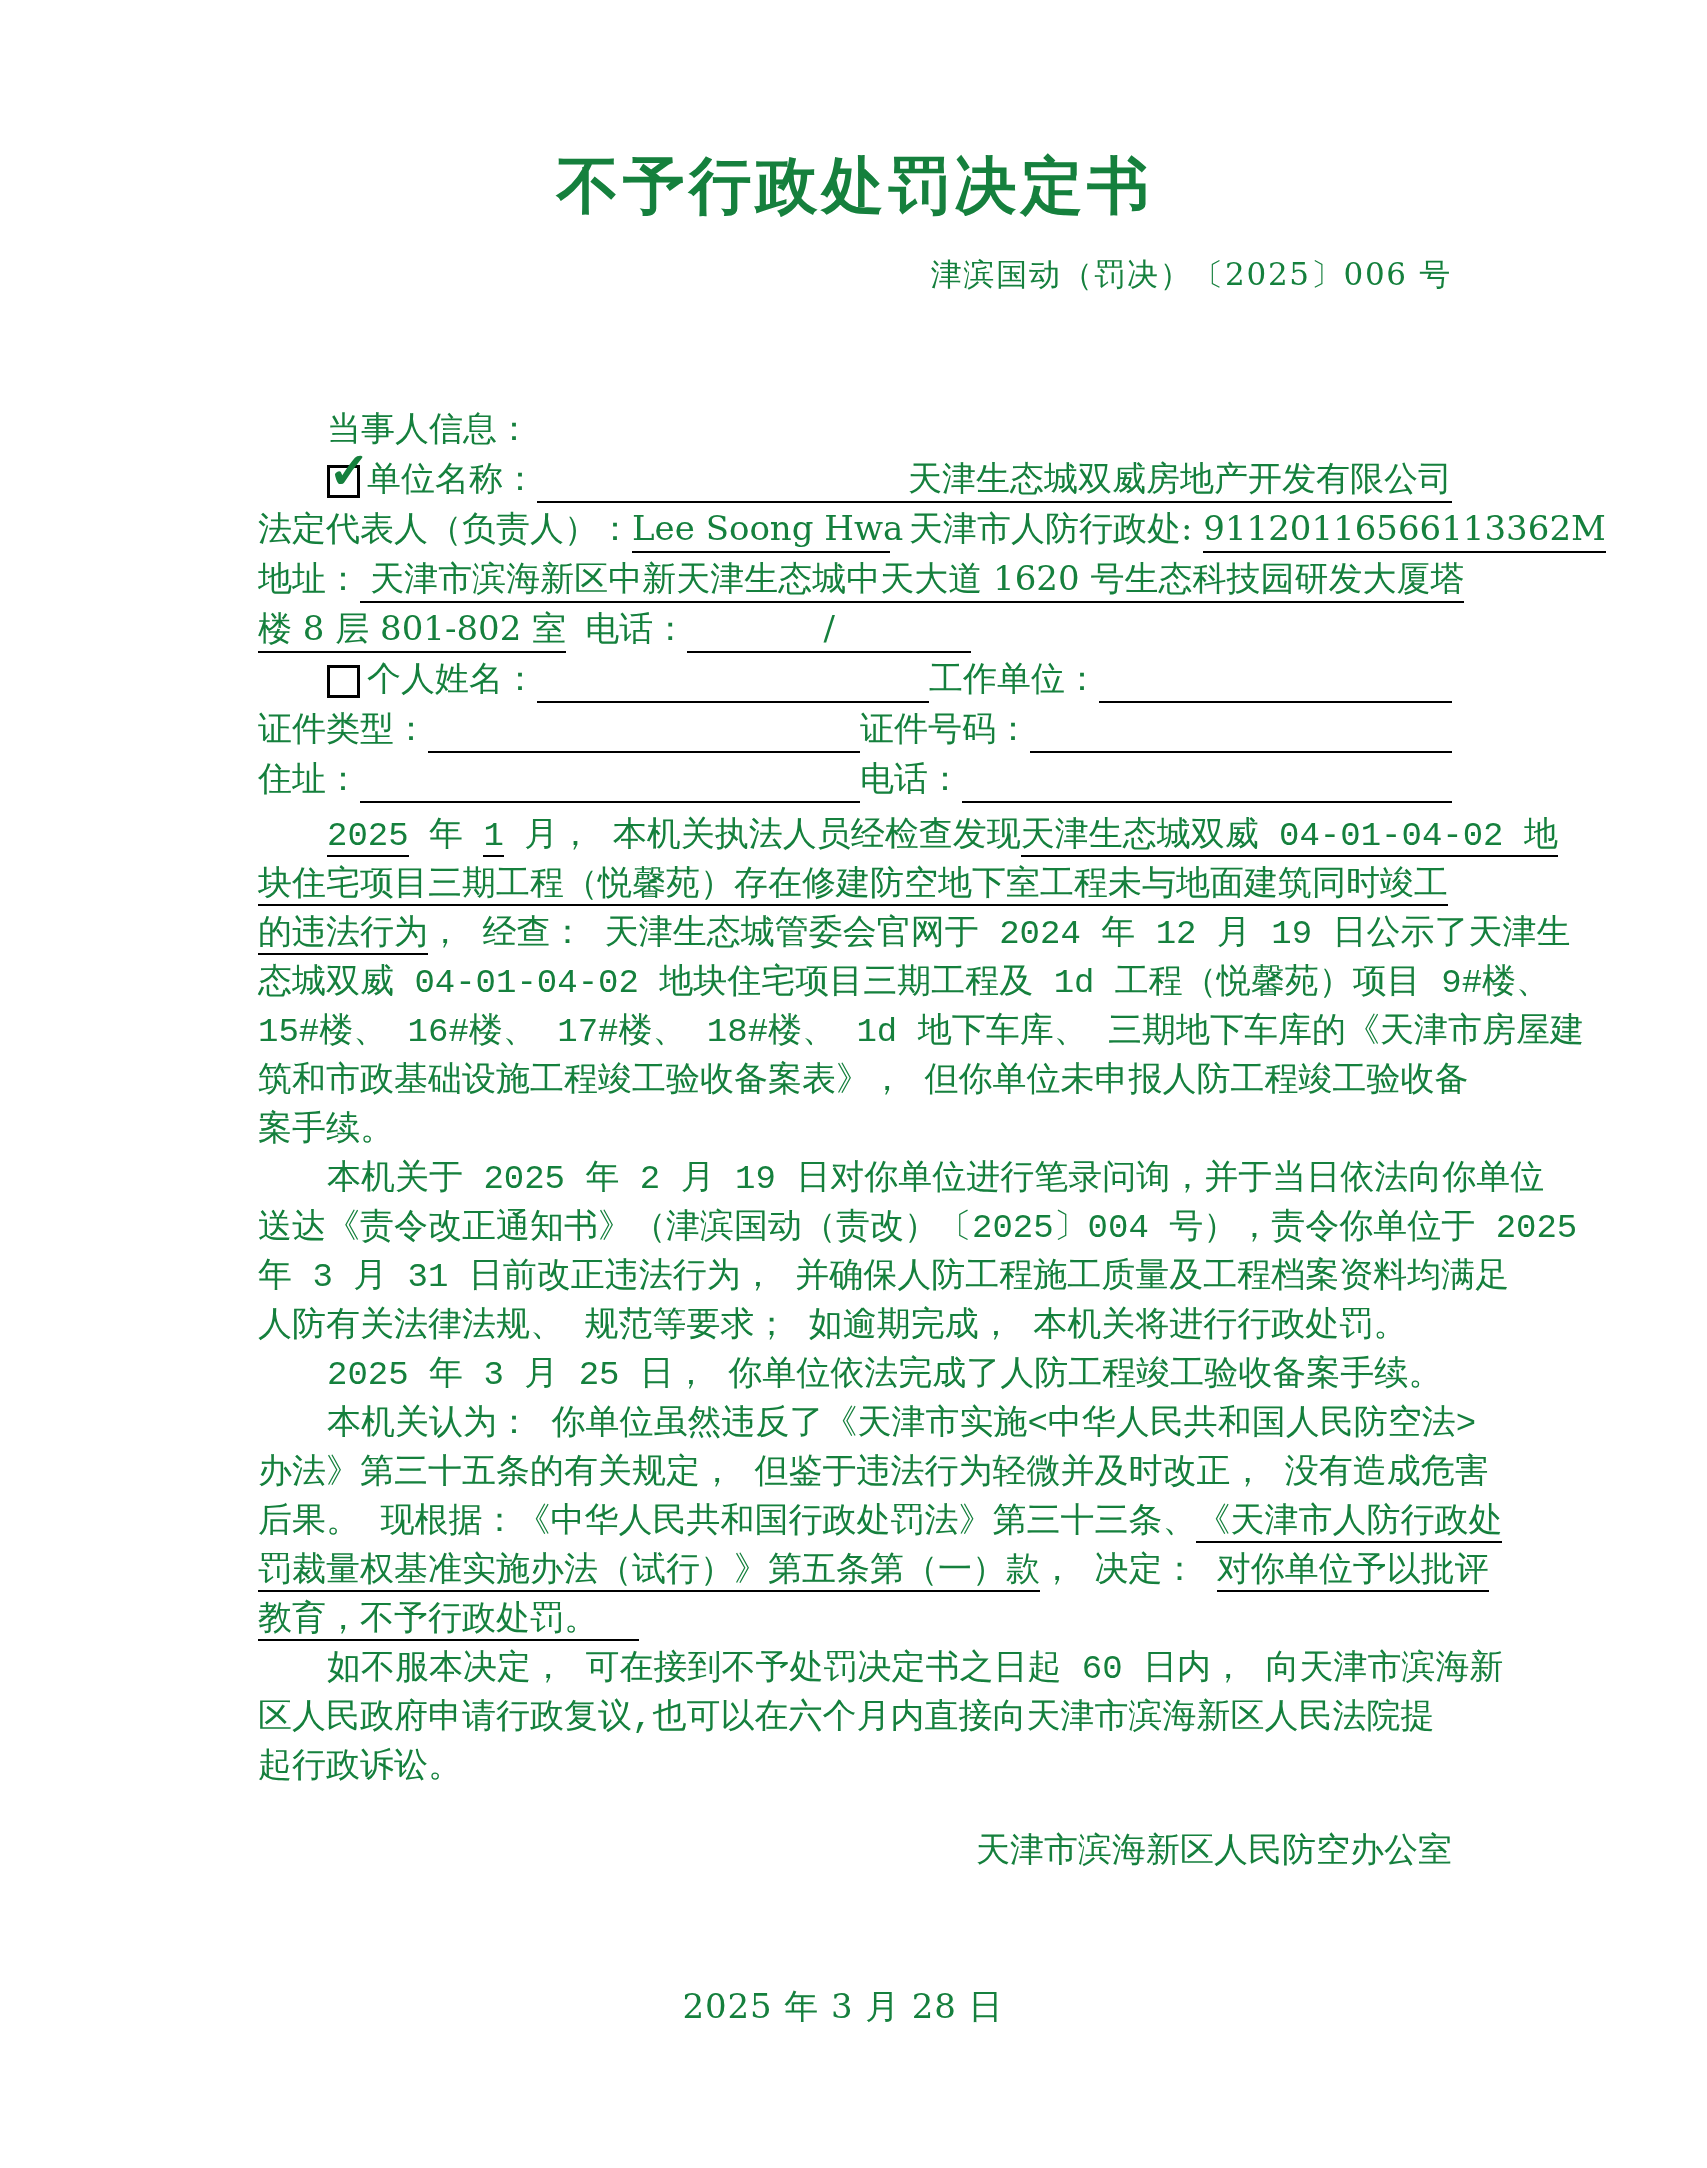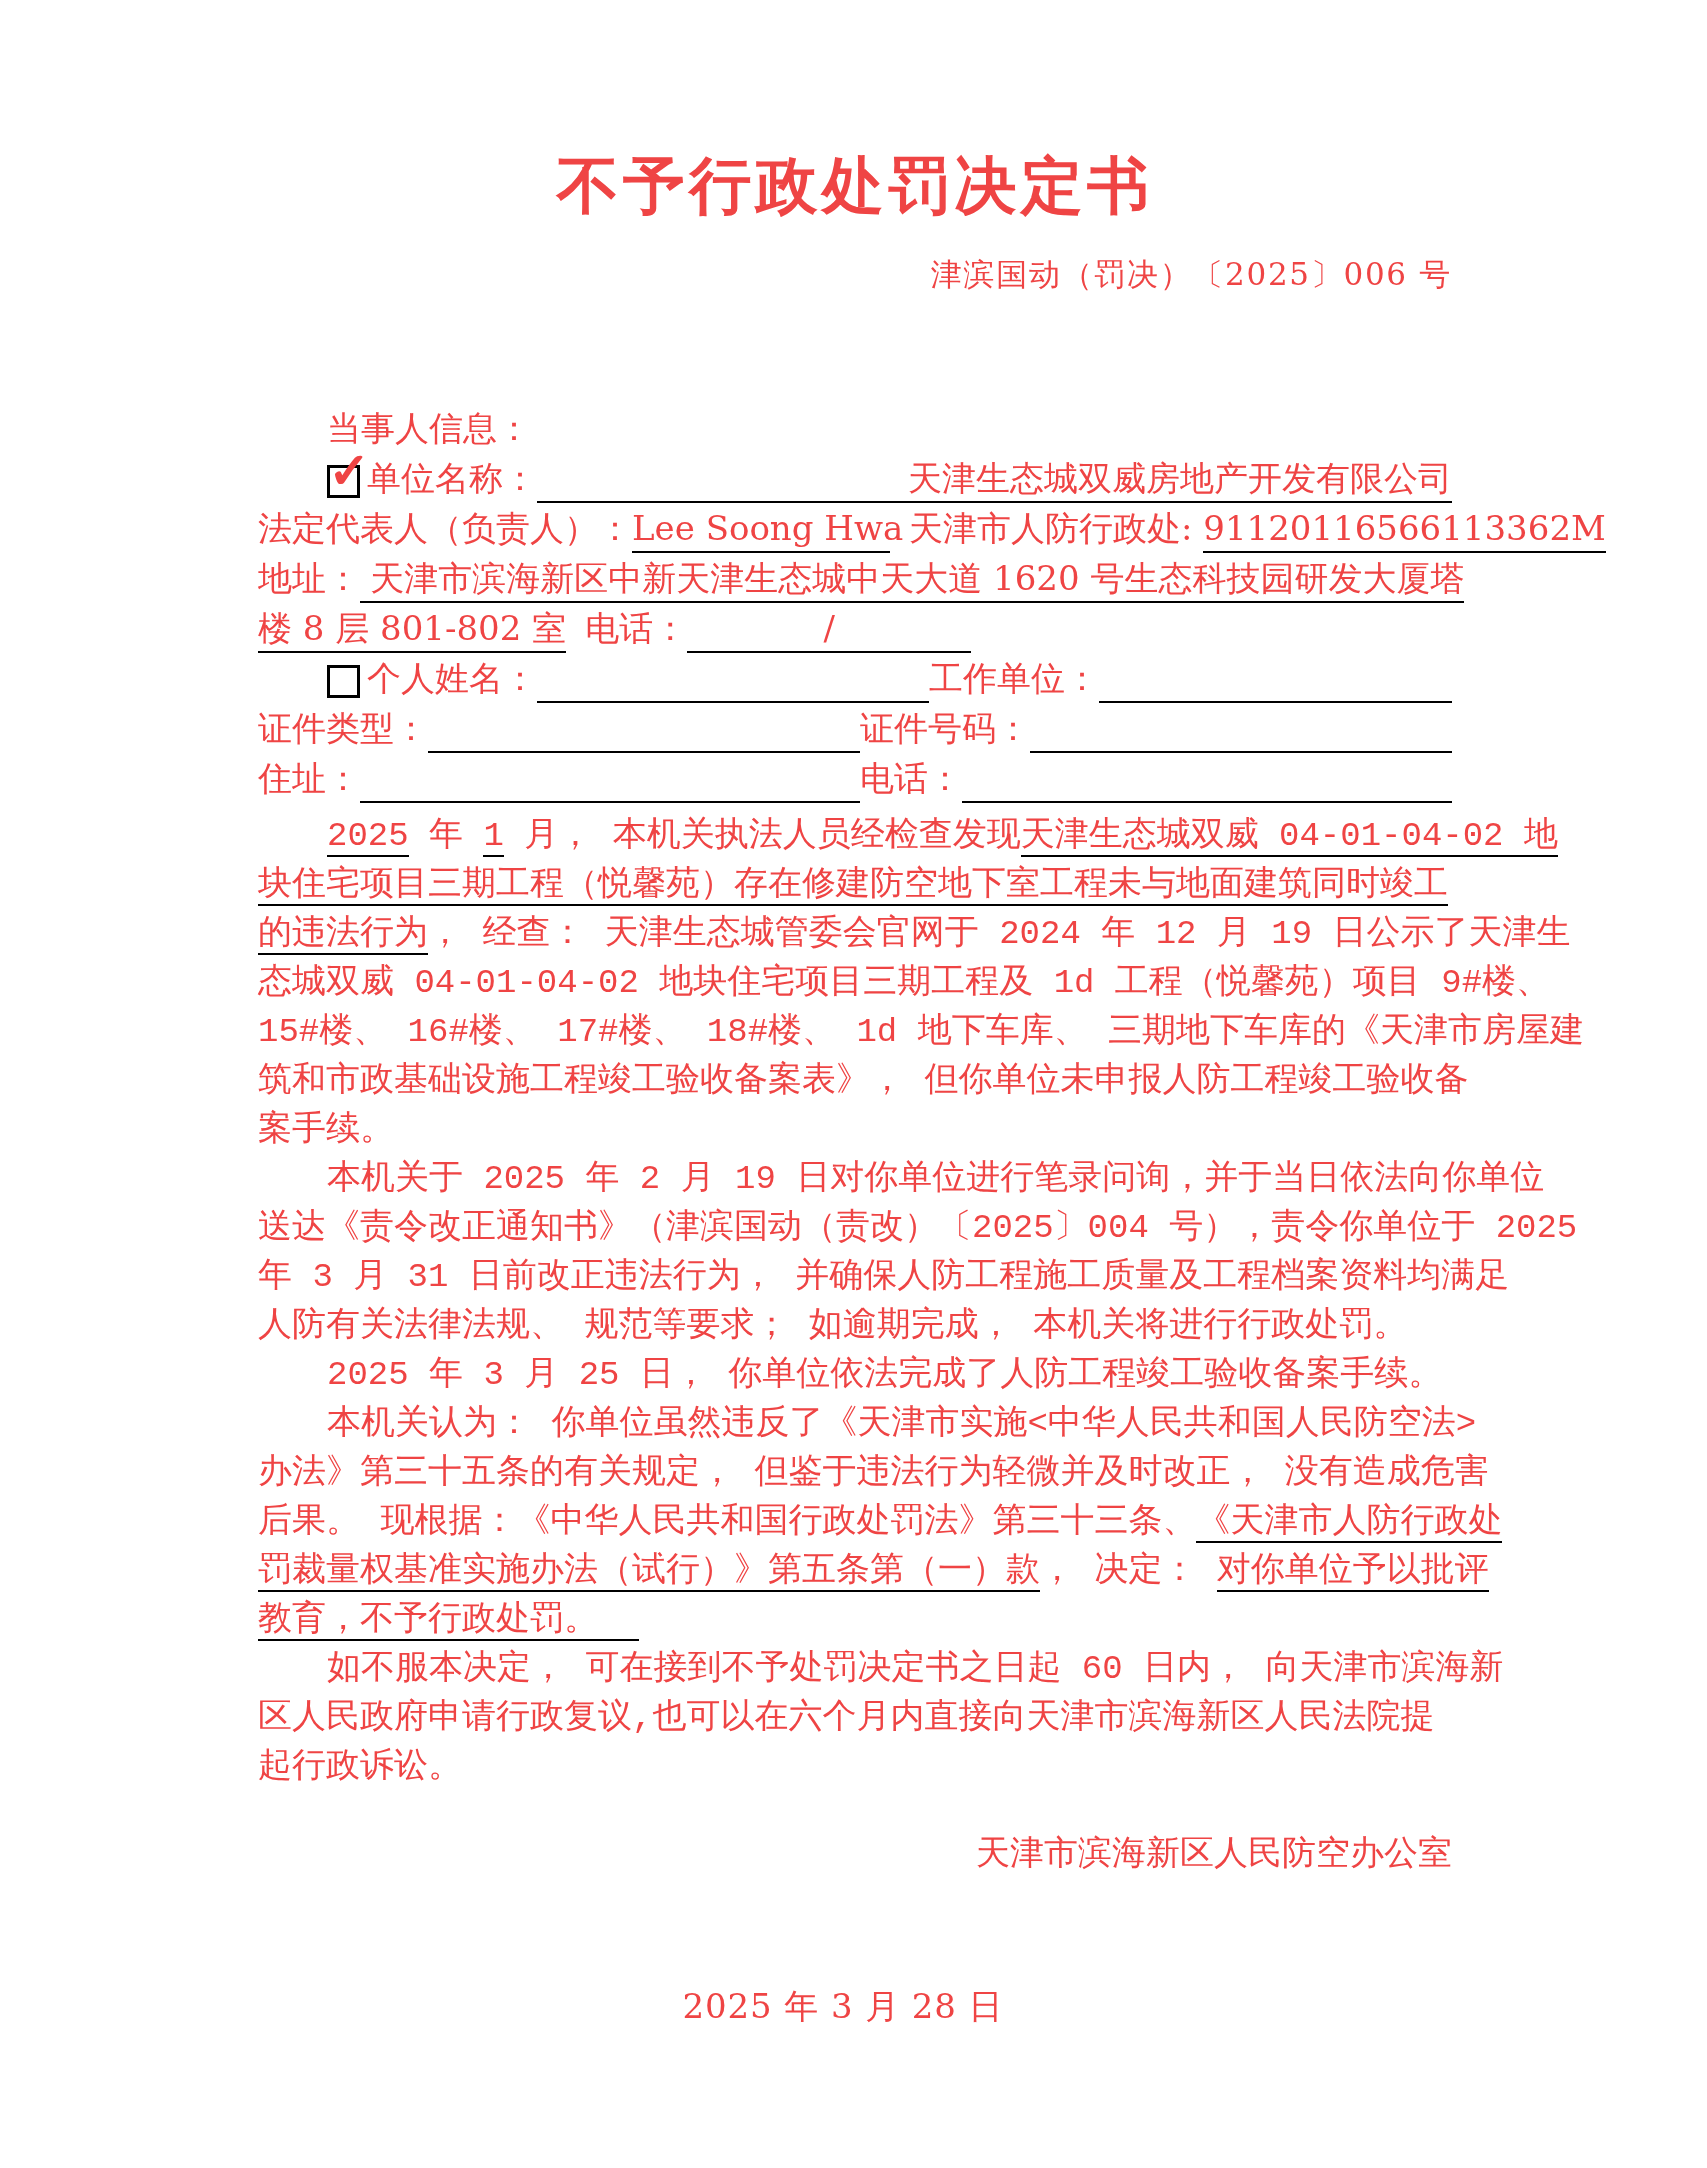--- a/index.html
+++ b/index.html
@@ -6,7 +6,7 @@
   .page{
     position:relative;
     width:1707px;height:2168px;
-    background:#ffffff;color:#ef4444;
+    background:#ffffff;color:#15803d;
     font-family:"DejaVu Serif","Liberation Serif",serif;
     overflow:hidden;
   }

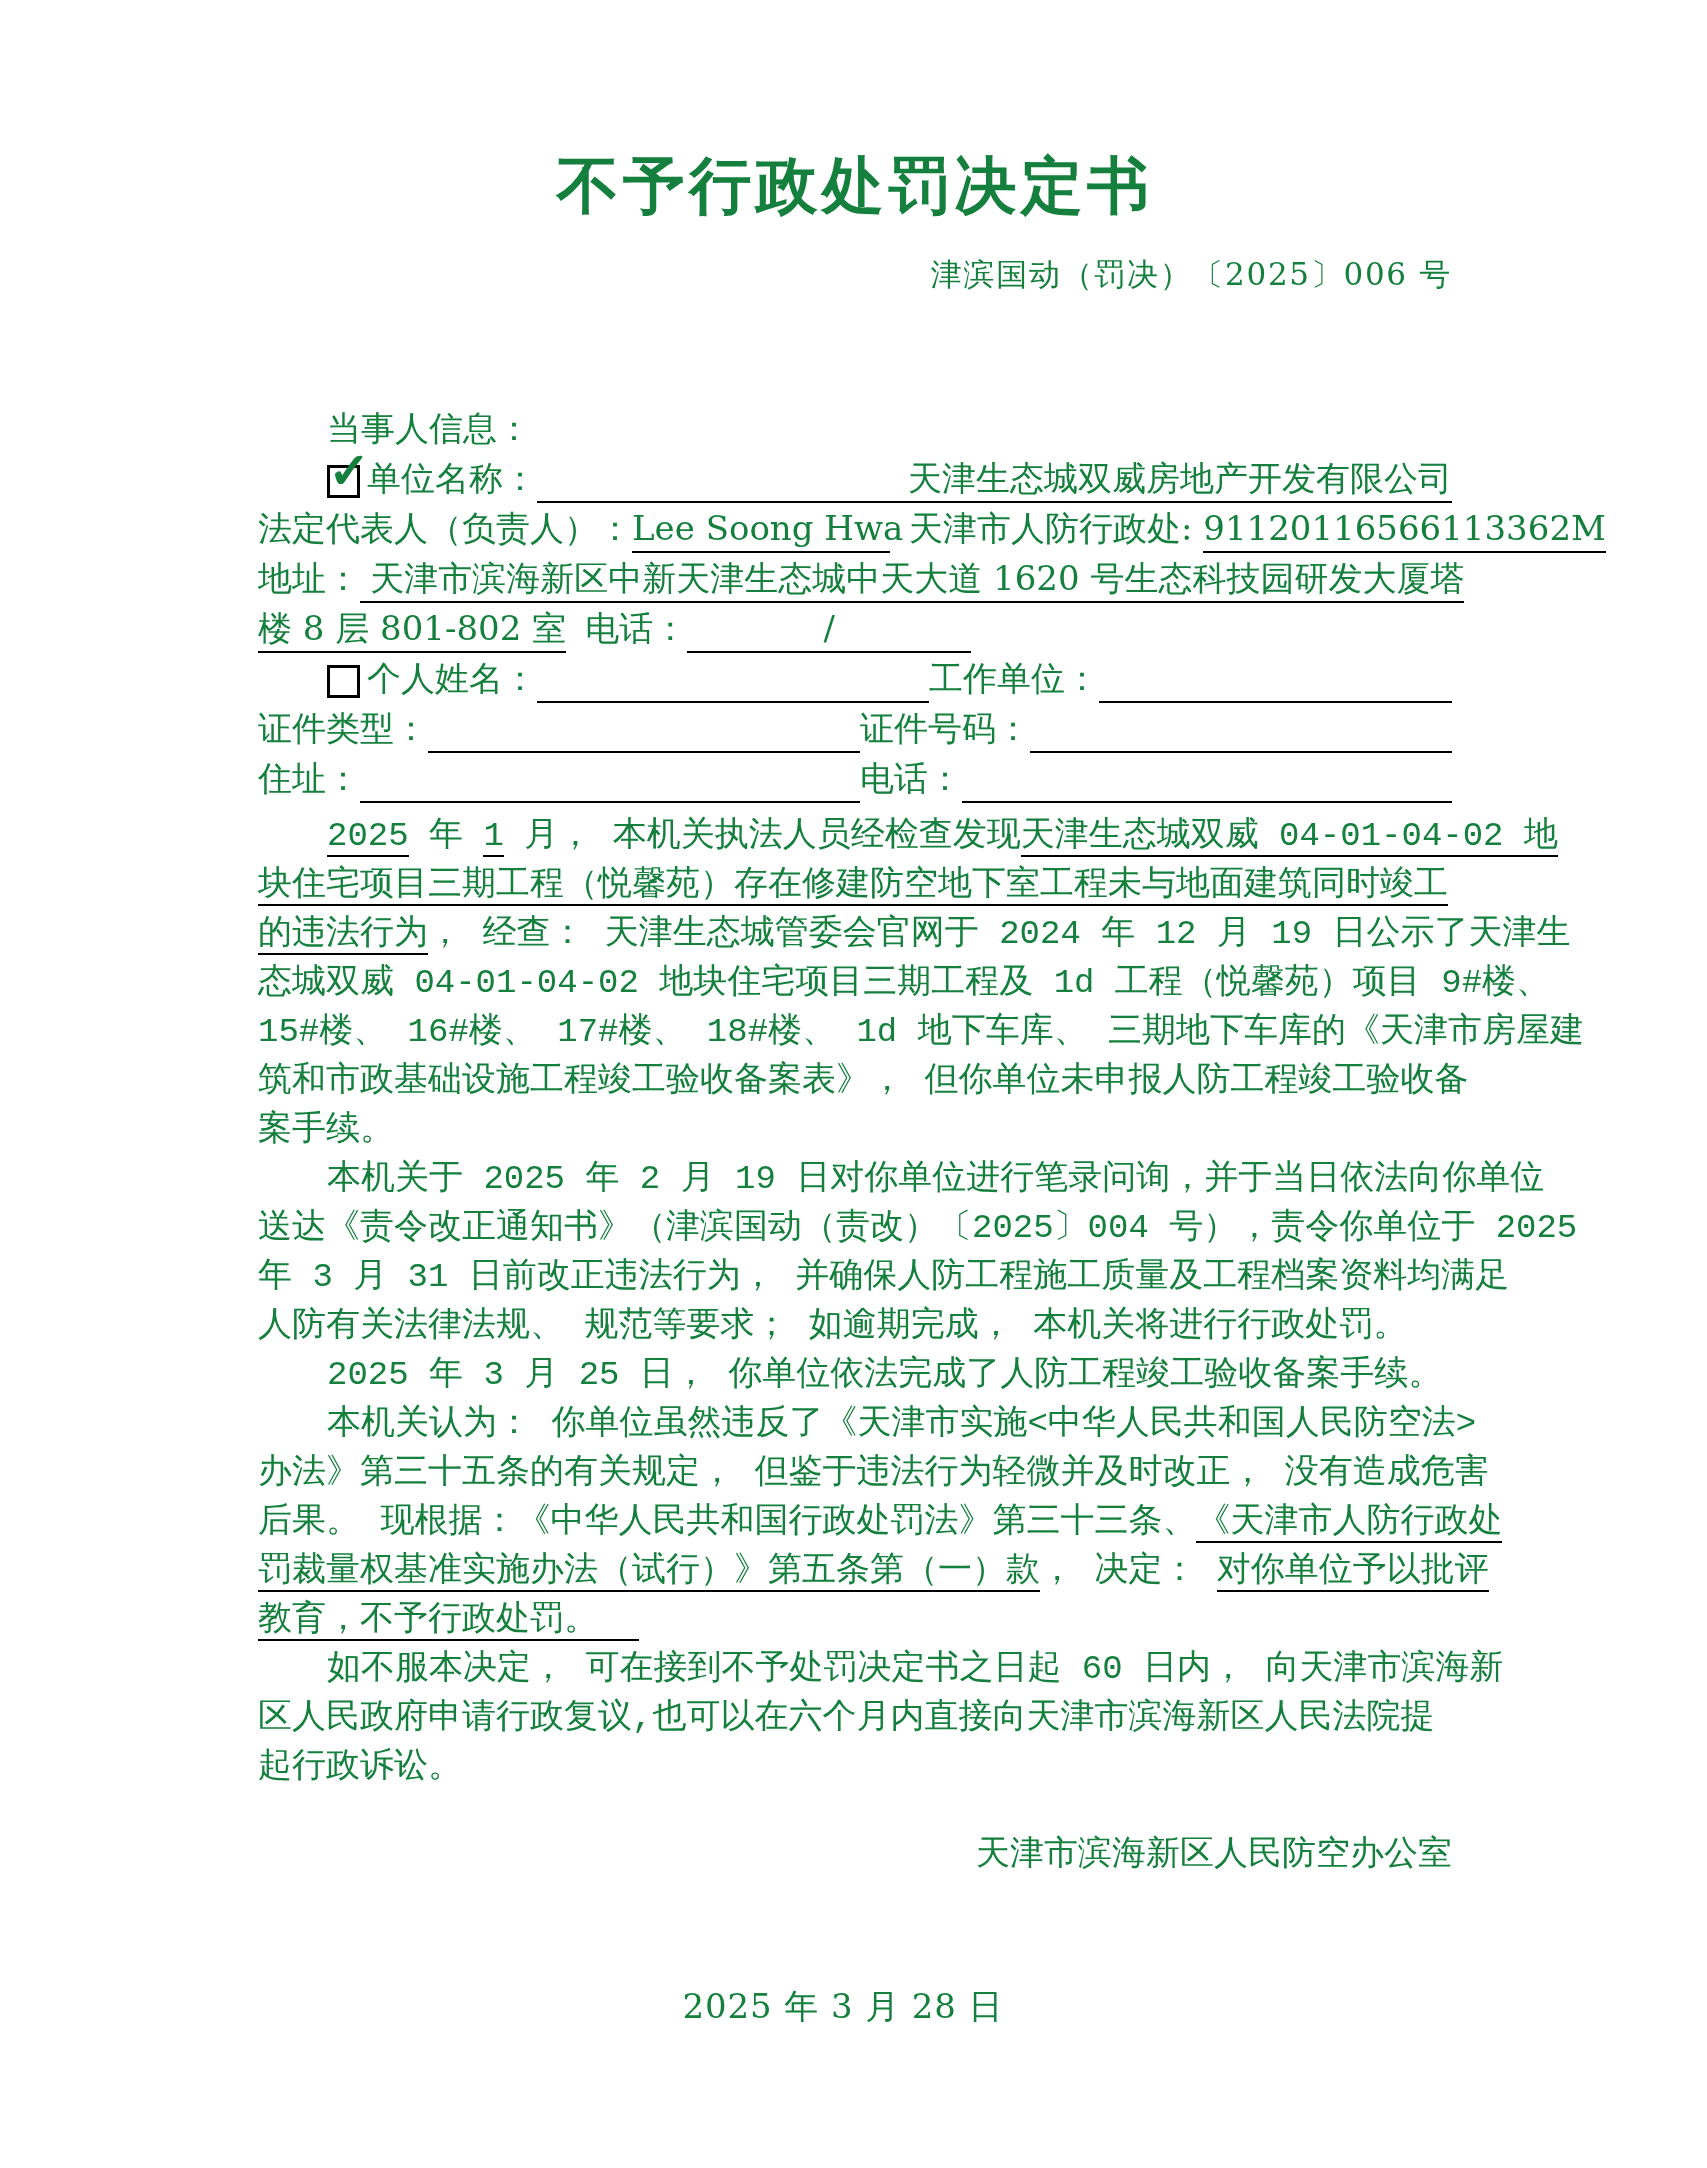--- a/index.html
+++ b/index.html
@@ -50,7 +50,7 @@
   .pline{line-height:49px;white-space:pre;font-family:Liberation Mono, monospace;}
   .pline .u{border-bottom:2.6px solid #000;}
   .sig-line{
-    text-align:right;font-size:34px;line-height:49px;margin-top:36px;
+    text-align:right;font-size:34px;line-height:49px;margin-top:36px;font-family:Liberation Mono, monospace;
   }
   .date-line{
     text-align:center;font-size:34px;line-height:49px;

